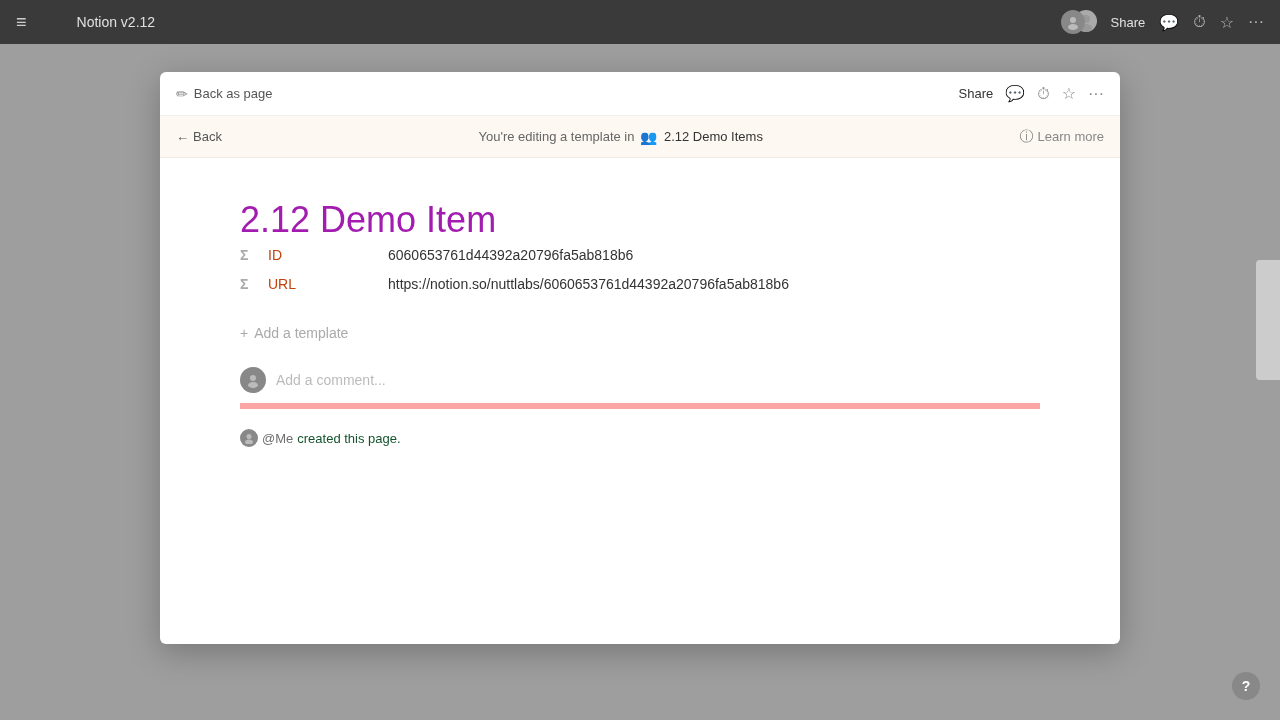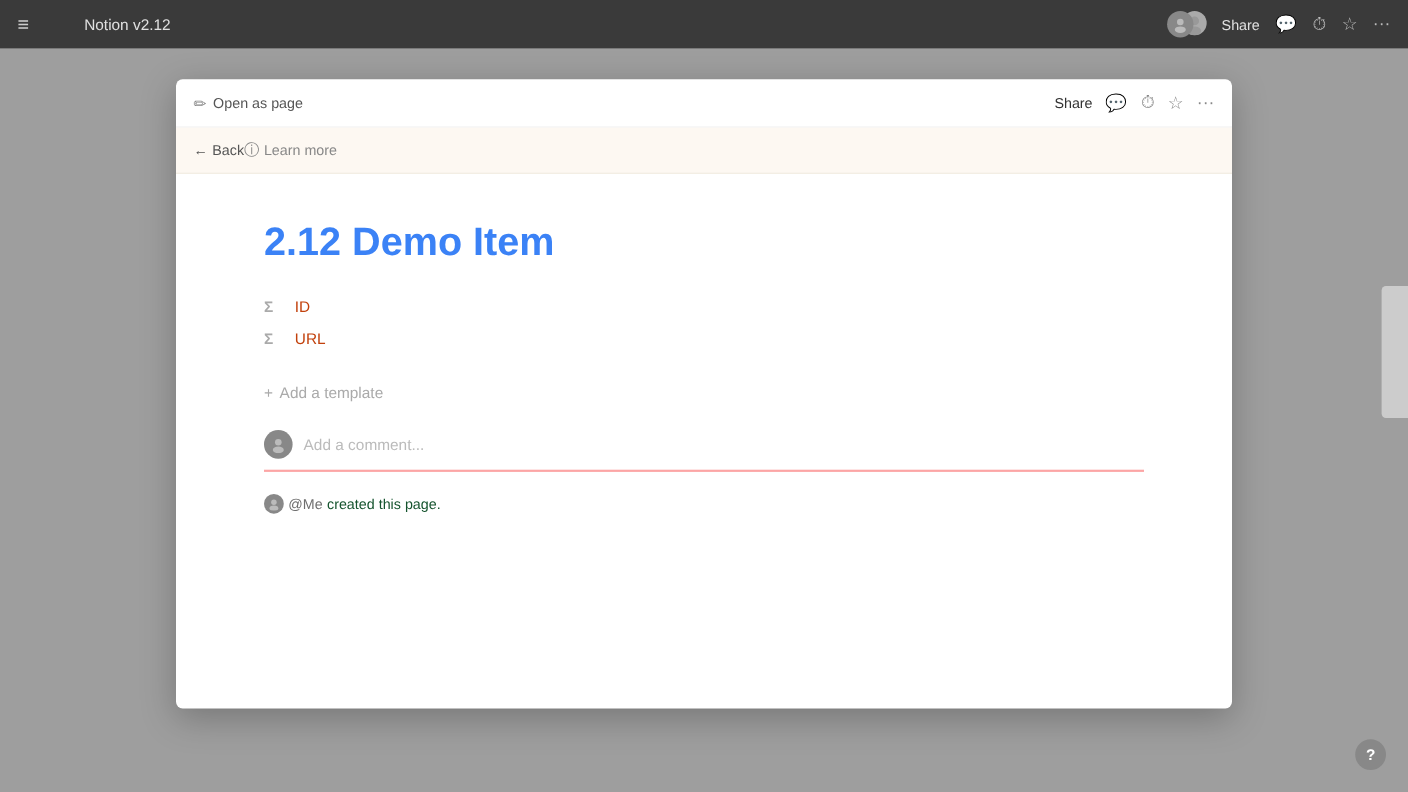--- a/index.html
+++ b/index.html
@@ -365,7 +365,7 @@
   <div class="modal-topbar">
     <div class="modal-open-as-page">
       <span class="modal-open-as-page-icon">✏</span>
-      <span>Open as page</span>
+      <span>Back as page</span>
     </div>
     <div class="modal-topbar-right">
       <span class="modal-share-btn">Share</span>

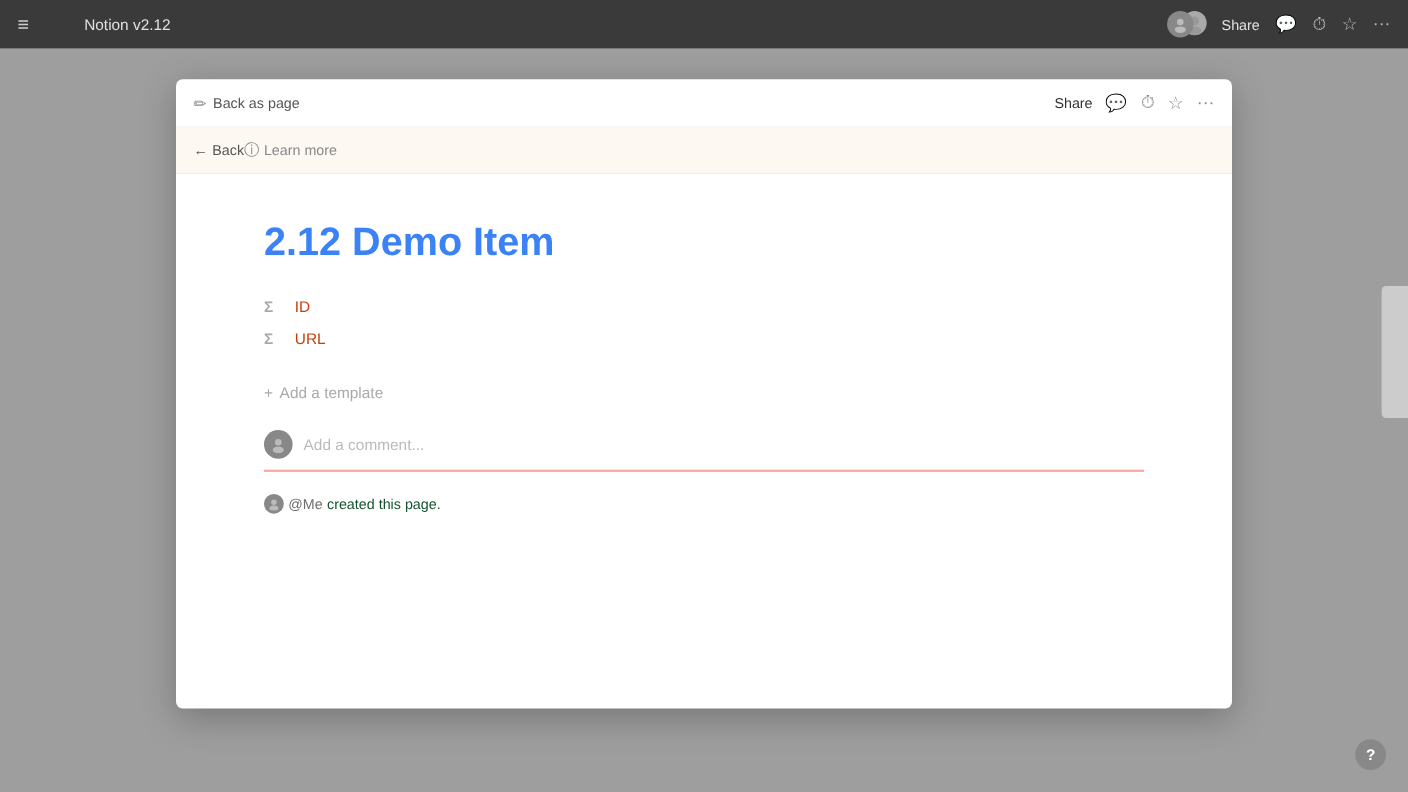--- a/index.html
+++ b/index.html
@@ -381,6 +381,11 @@
       <span>←</span>
       <span>Back</span>
     </div>
+    <div class="template-info">
+      <span>You're editing a template in</span>
+      <span class="template-db-icon">👥</span>
+      <span class="template-db-name">2.12 Demo Items</span>
+    </div>
     <div class="learn-more">
       <span class="learn-more-icon">ⓘ</span>
       <span>Learn more</span>

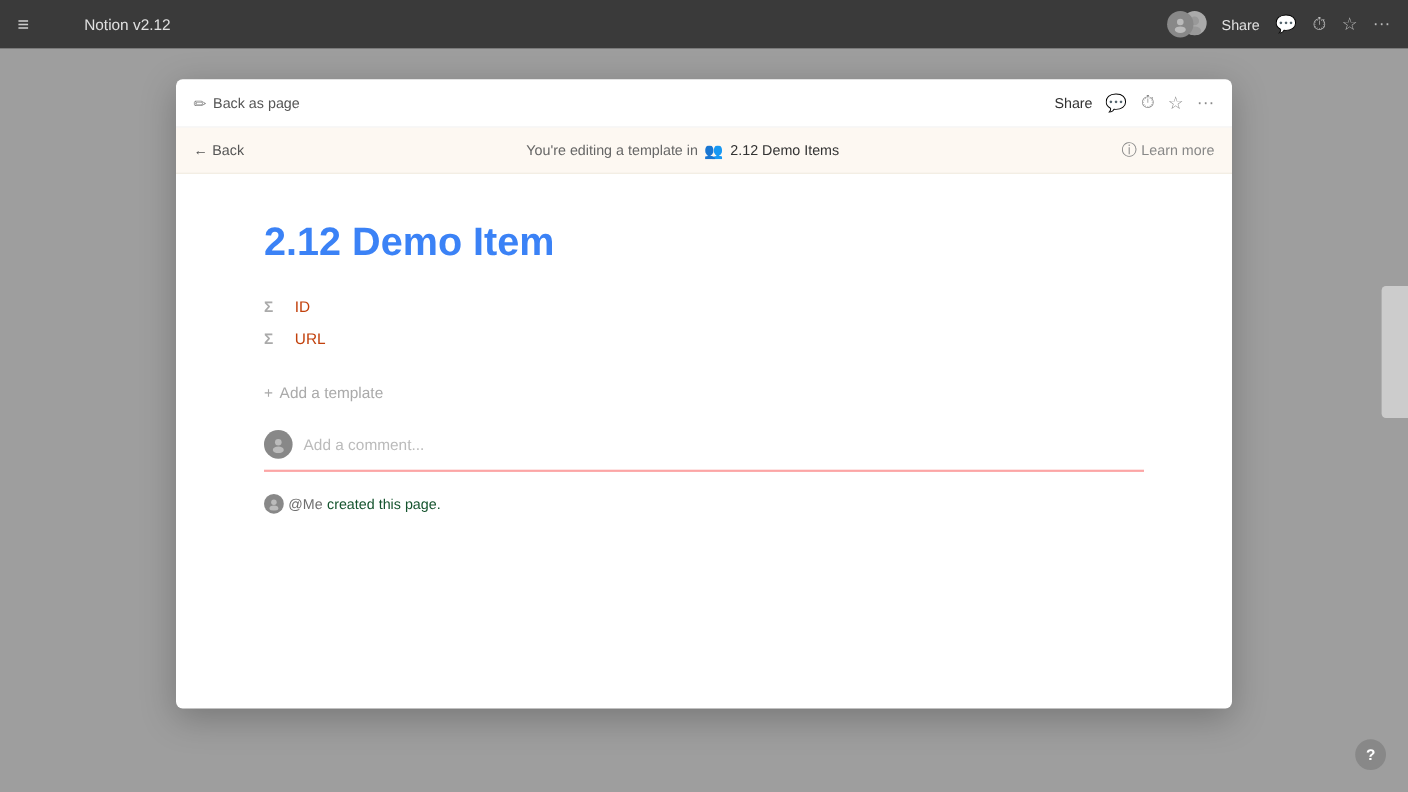--- a/index.html
+++ b/index.html
@@ -193,9 +193,8 @@
     
     .page-title {
       font-size: 36px;
-      font-weight: 700;
-      color: #3b82f6;
-      margin-bottom: 24px;
+      font-weight: 400;
+      color: #a21caf;
       line-height: 1.2;
     }
 

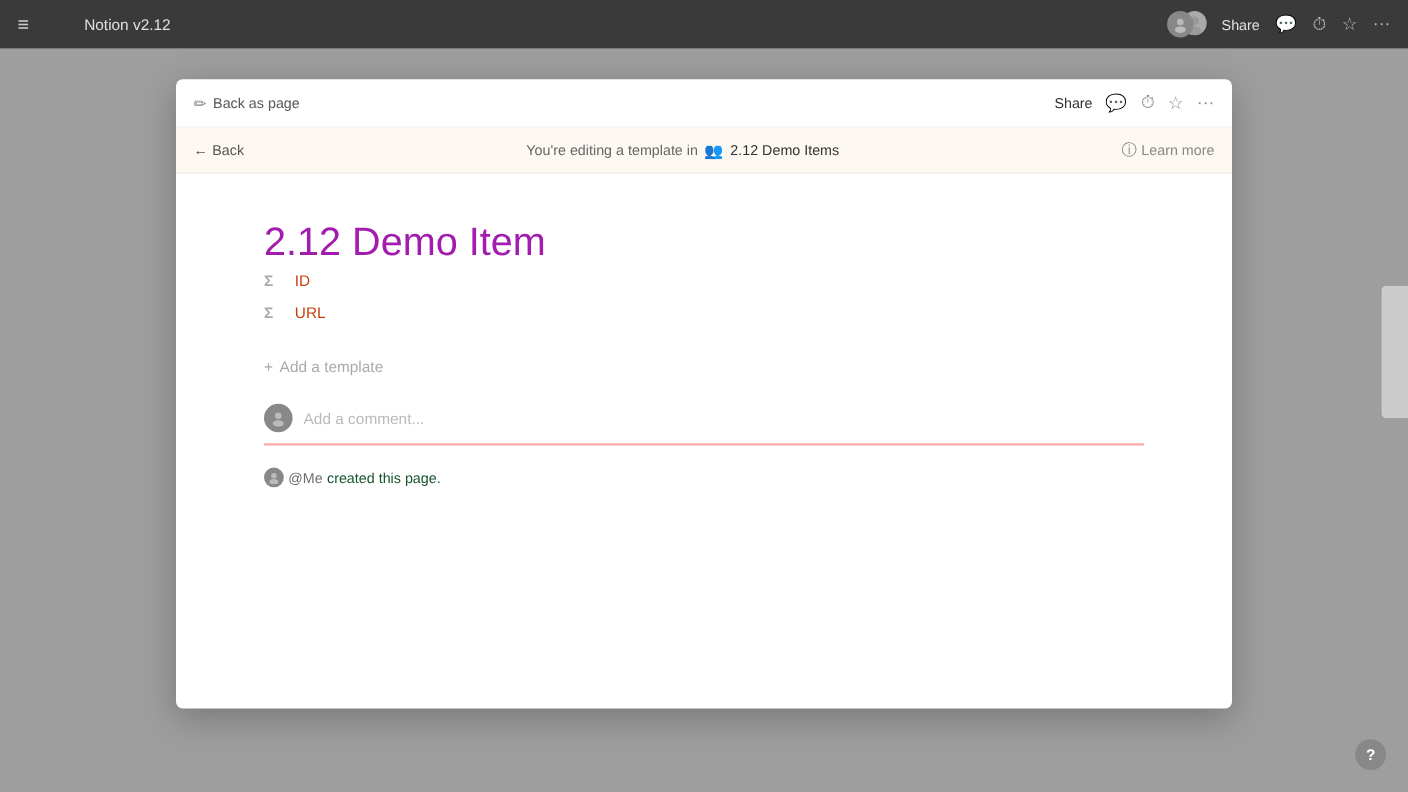--- a/index.html
+++ b/index.html
@@ -400,6 +400,7 @@
       <div class="property-row">
         <span class="property-icon">Σ</span>
         <span class="property-label">ID</span>
+        <span class="property-value">6060653761d44392a20796fa5ab818b6</span>
       </div>
 
       <div class="property-row">

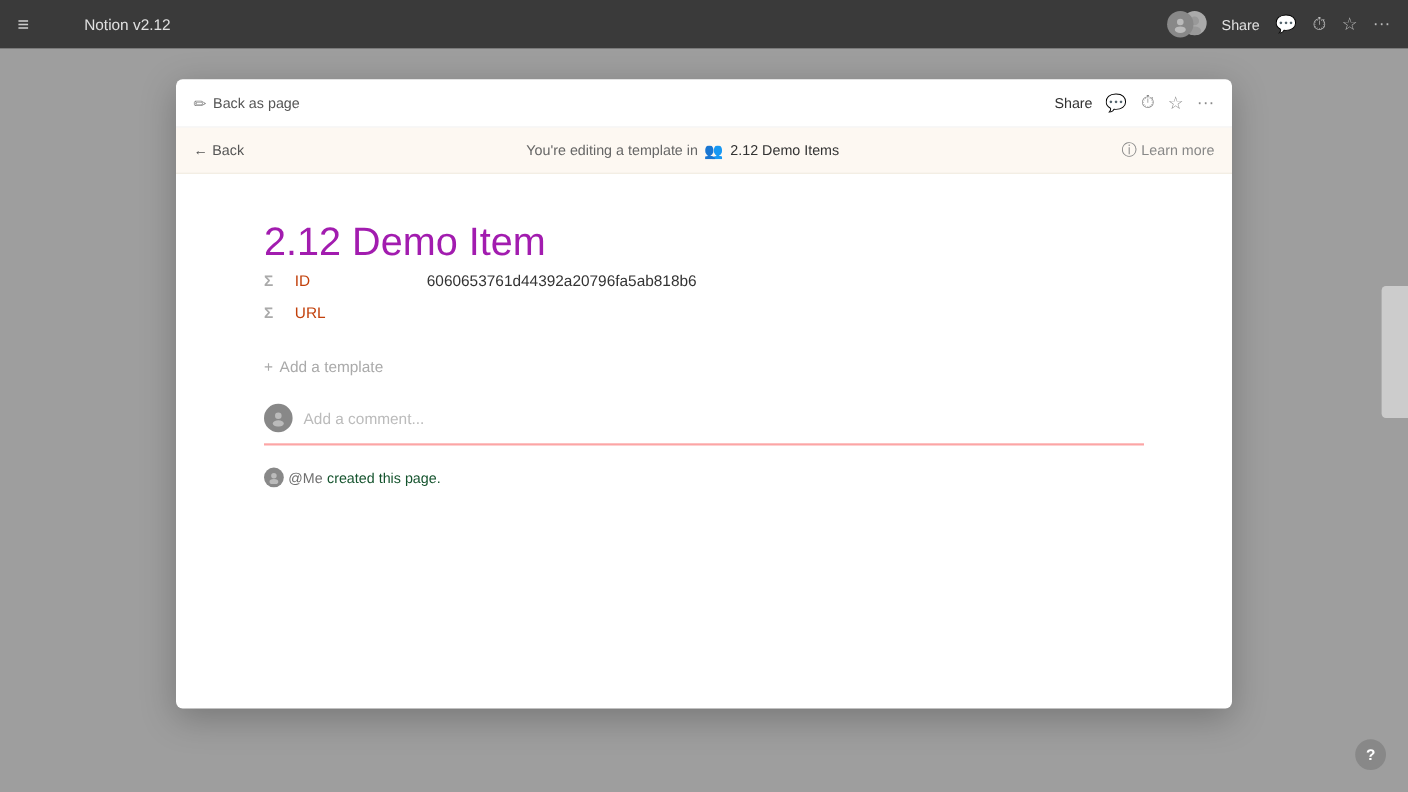--- a/index.html
+++ b/index.html
@@ -406,6 +406,7 @@
       <div class="property-row">
         <span class="property-icon">Σ</span>
         <span class="property-label">URL</span>
+        <span class="property-value">https://notion.so/nuttlabs/6060653761d44392a20796fa5ab818b6</span>
       </div>
 
     </div>

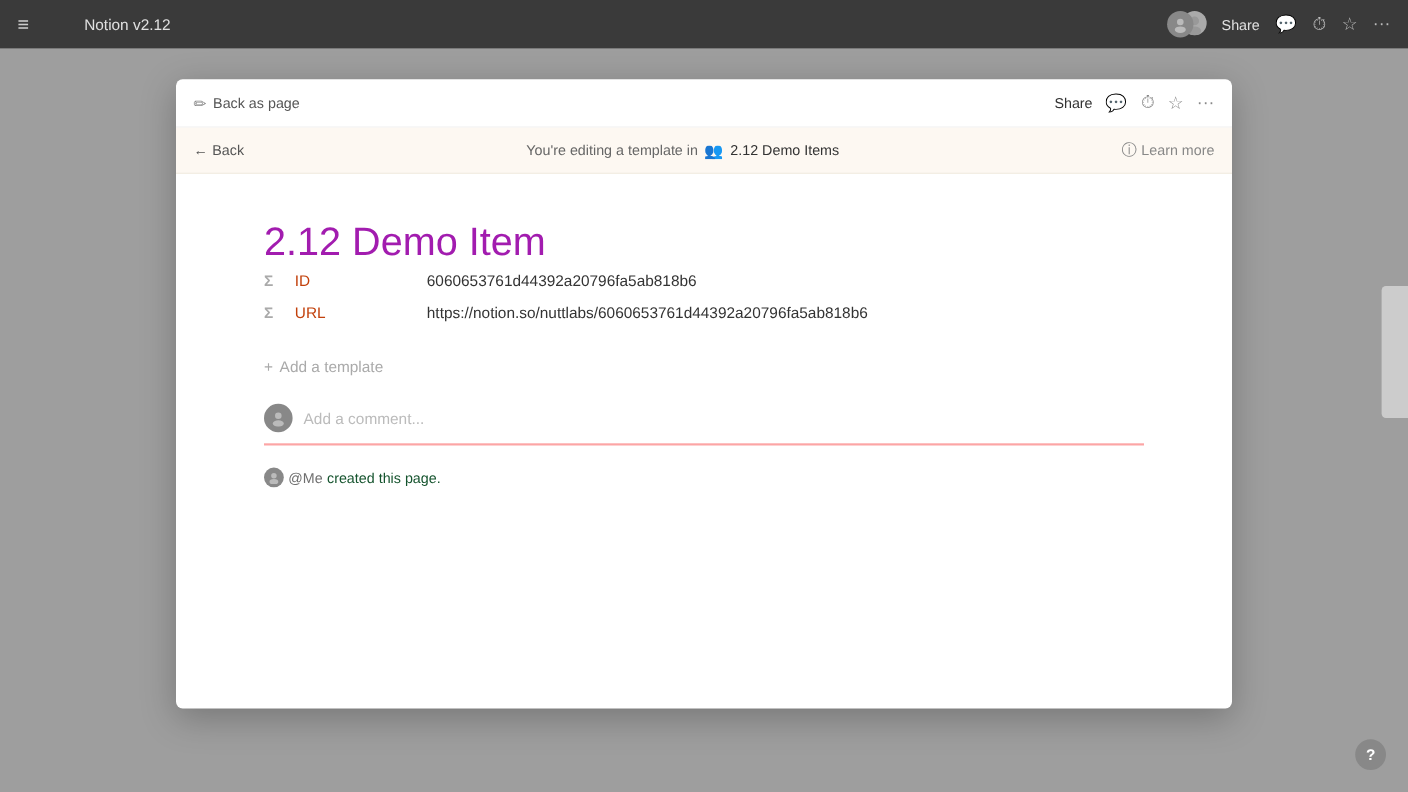--- a/index.html
+++ b/index.html
@@ -248,7 +248,7 @@
       align-items: center;
       gap: 10px;
       padding-bottom: 10px;
-      border-bottom: 2px solid #fca5a5;
+      border-bottom: 6px solid #fca5a5;
     }
     .comment-avatar {
       width: 26px;

